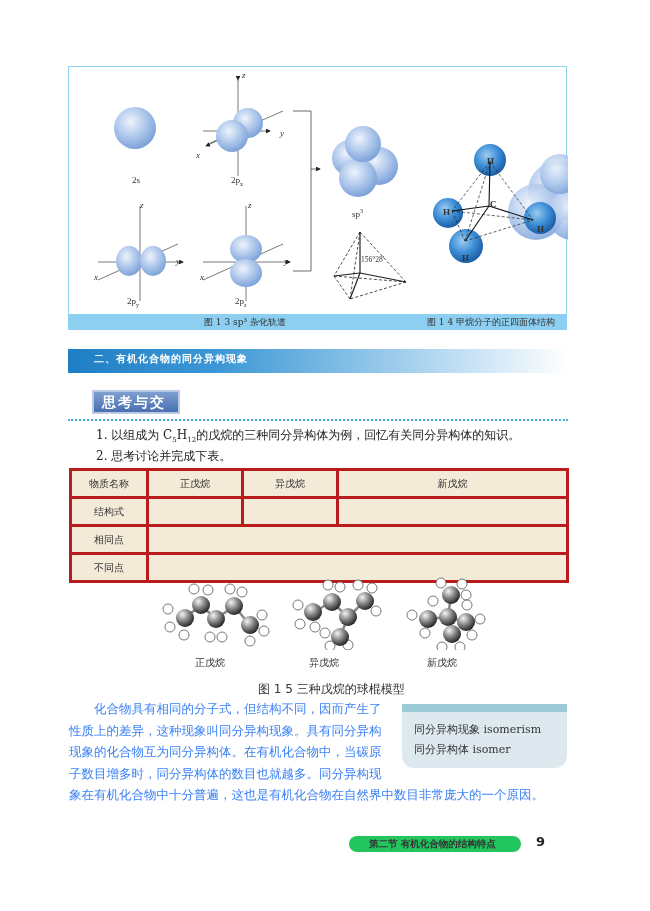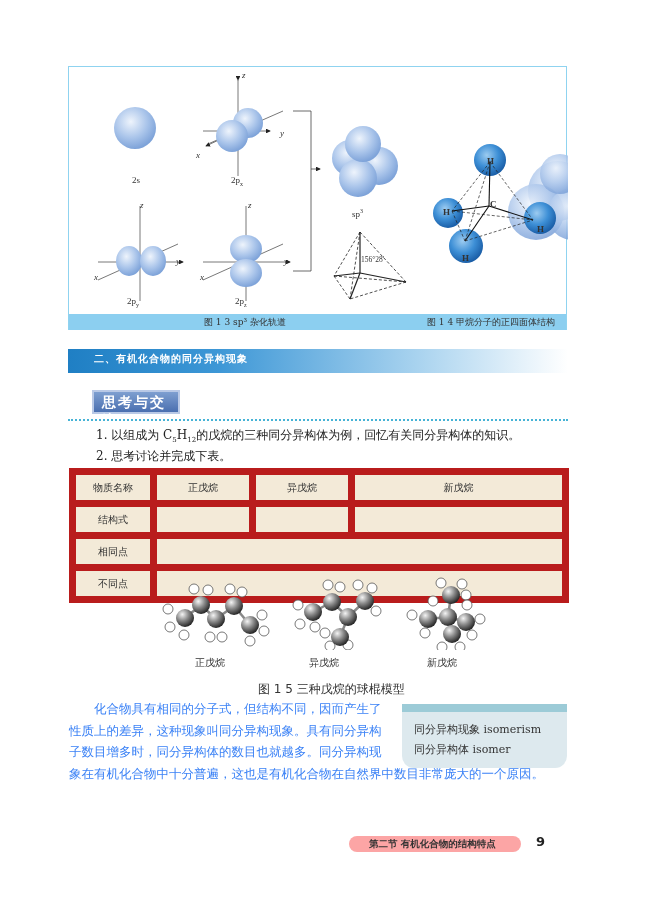--- a/index.html
+++ b/index.html
@@ -22,7 +22,7 @@
   .q sub{font-size:7px;}
   
   table.t{position:absolute;left:69px;top:468px;width:500px;border-collapse:collapse;background:#f3ead8;font-size:10px;}
-  table.t td{border:7px solid #b91c1c;height:23px;text-align:center;color:#333;}
+  table.t td{border:3px solid #b91c1c;height:23px;text-align:center;color:#333;}
   table.t{border:1.5px solid #333;}
   
   .mol-lbl{font-size:10px;top:656px;color:#333;font-family:"DejaVu Sans",sans-serif;}

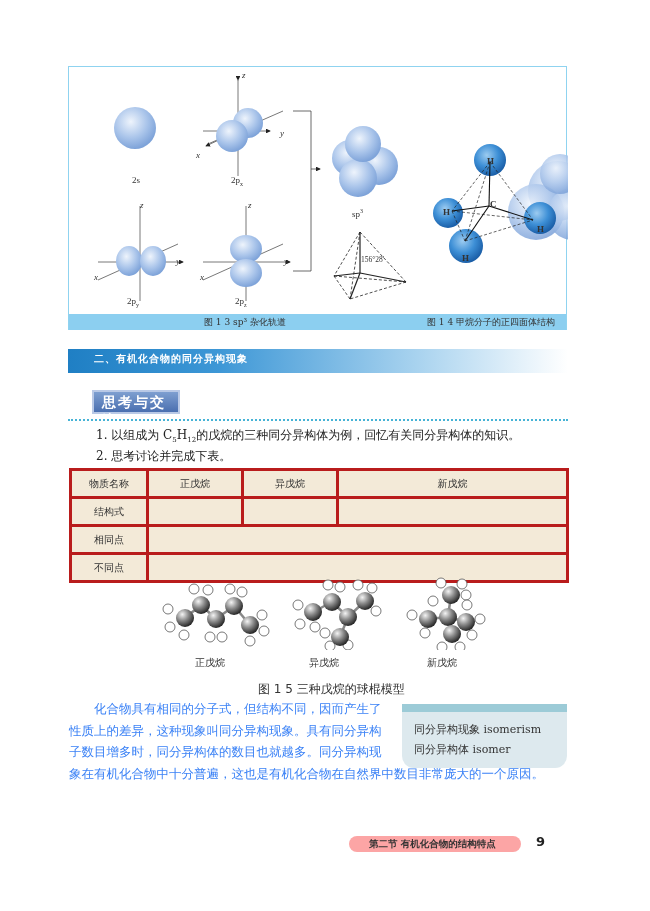--- a/index.html
+++ b/index.html
@@ -286,6 +286,7 @@
 <div class="abs para">
   <span class="ln">　　化合物具有相同的分子式，但结构不同，因而产生了</span>
   <span class="ln">性质上的差异，这种现象叫同分异构现象。具有同分异构</span>
+  <span class="ln">现象的化合物互为同分异构体。在有机化合物中，当碳原</span>
   <span class="ln">子数目增多时，同分异构体的数目也就越多。同分异构现</span>
   <span class="ln">象在有机化合物中十分普遍，这也是有机化合物在自然界中数目非常庞大的一个原因。</span>
 </div>

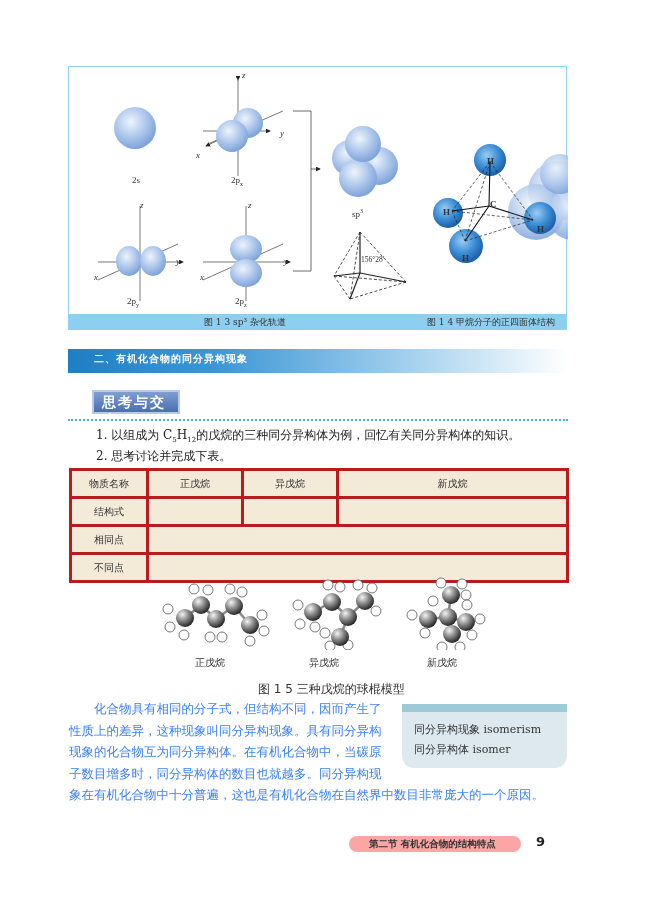--- a/index.html
+++ b/index.html
@@ -32,7 +32,7 @@
   .gloss{left:402px;top:704px;width:165px;height:64px;background:#dde9ee;border-radius:0 0 12px 12px;}
   .gloss .bar{position:absolute;left:0;top:0;width:165px;height:8px;background:#9ccbd7;}
   .gloss .g{position:absolute;left:12px;font-size:11px;color:#333;}
-  .footer-pill{left:349px;top:836px;width:172px;height:16px;background:#fca5a5;border-radius:8px;}
+  .footer-pill{left:349px;top:836px;width:172px;height:16px;background:#22c55e;border-radius:8px;}
   .footer-pill span{position:absolute;left:20px;top:2px;font-size:9.5px;font-weight:bold;color:#333;font-family:"DejaVu Sans",sans-serif;}
   .pageno{left:536px;top:834px;font-size:13px;font-weight:bold;font-family:"DejaVu Sans",sans-serif;color:#222;}
 </style>

